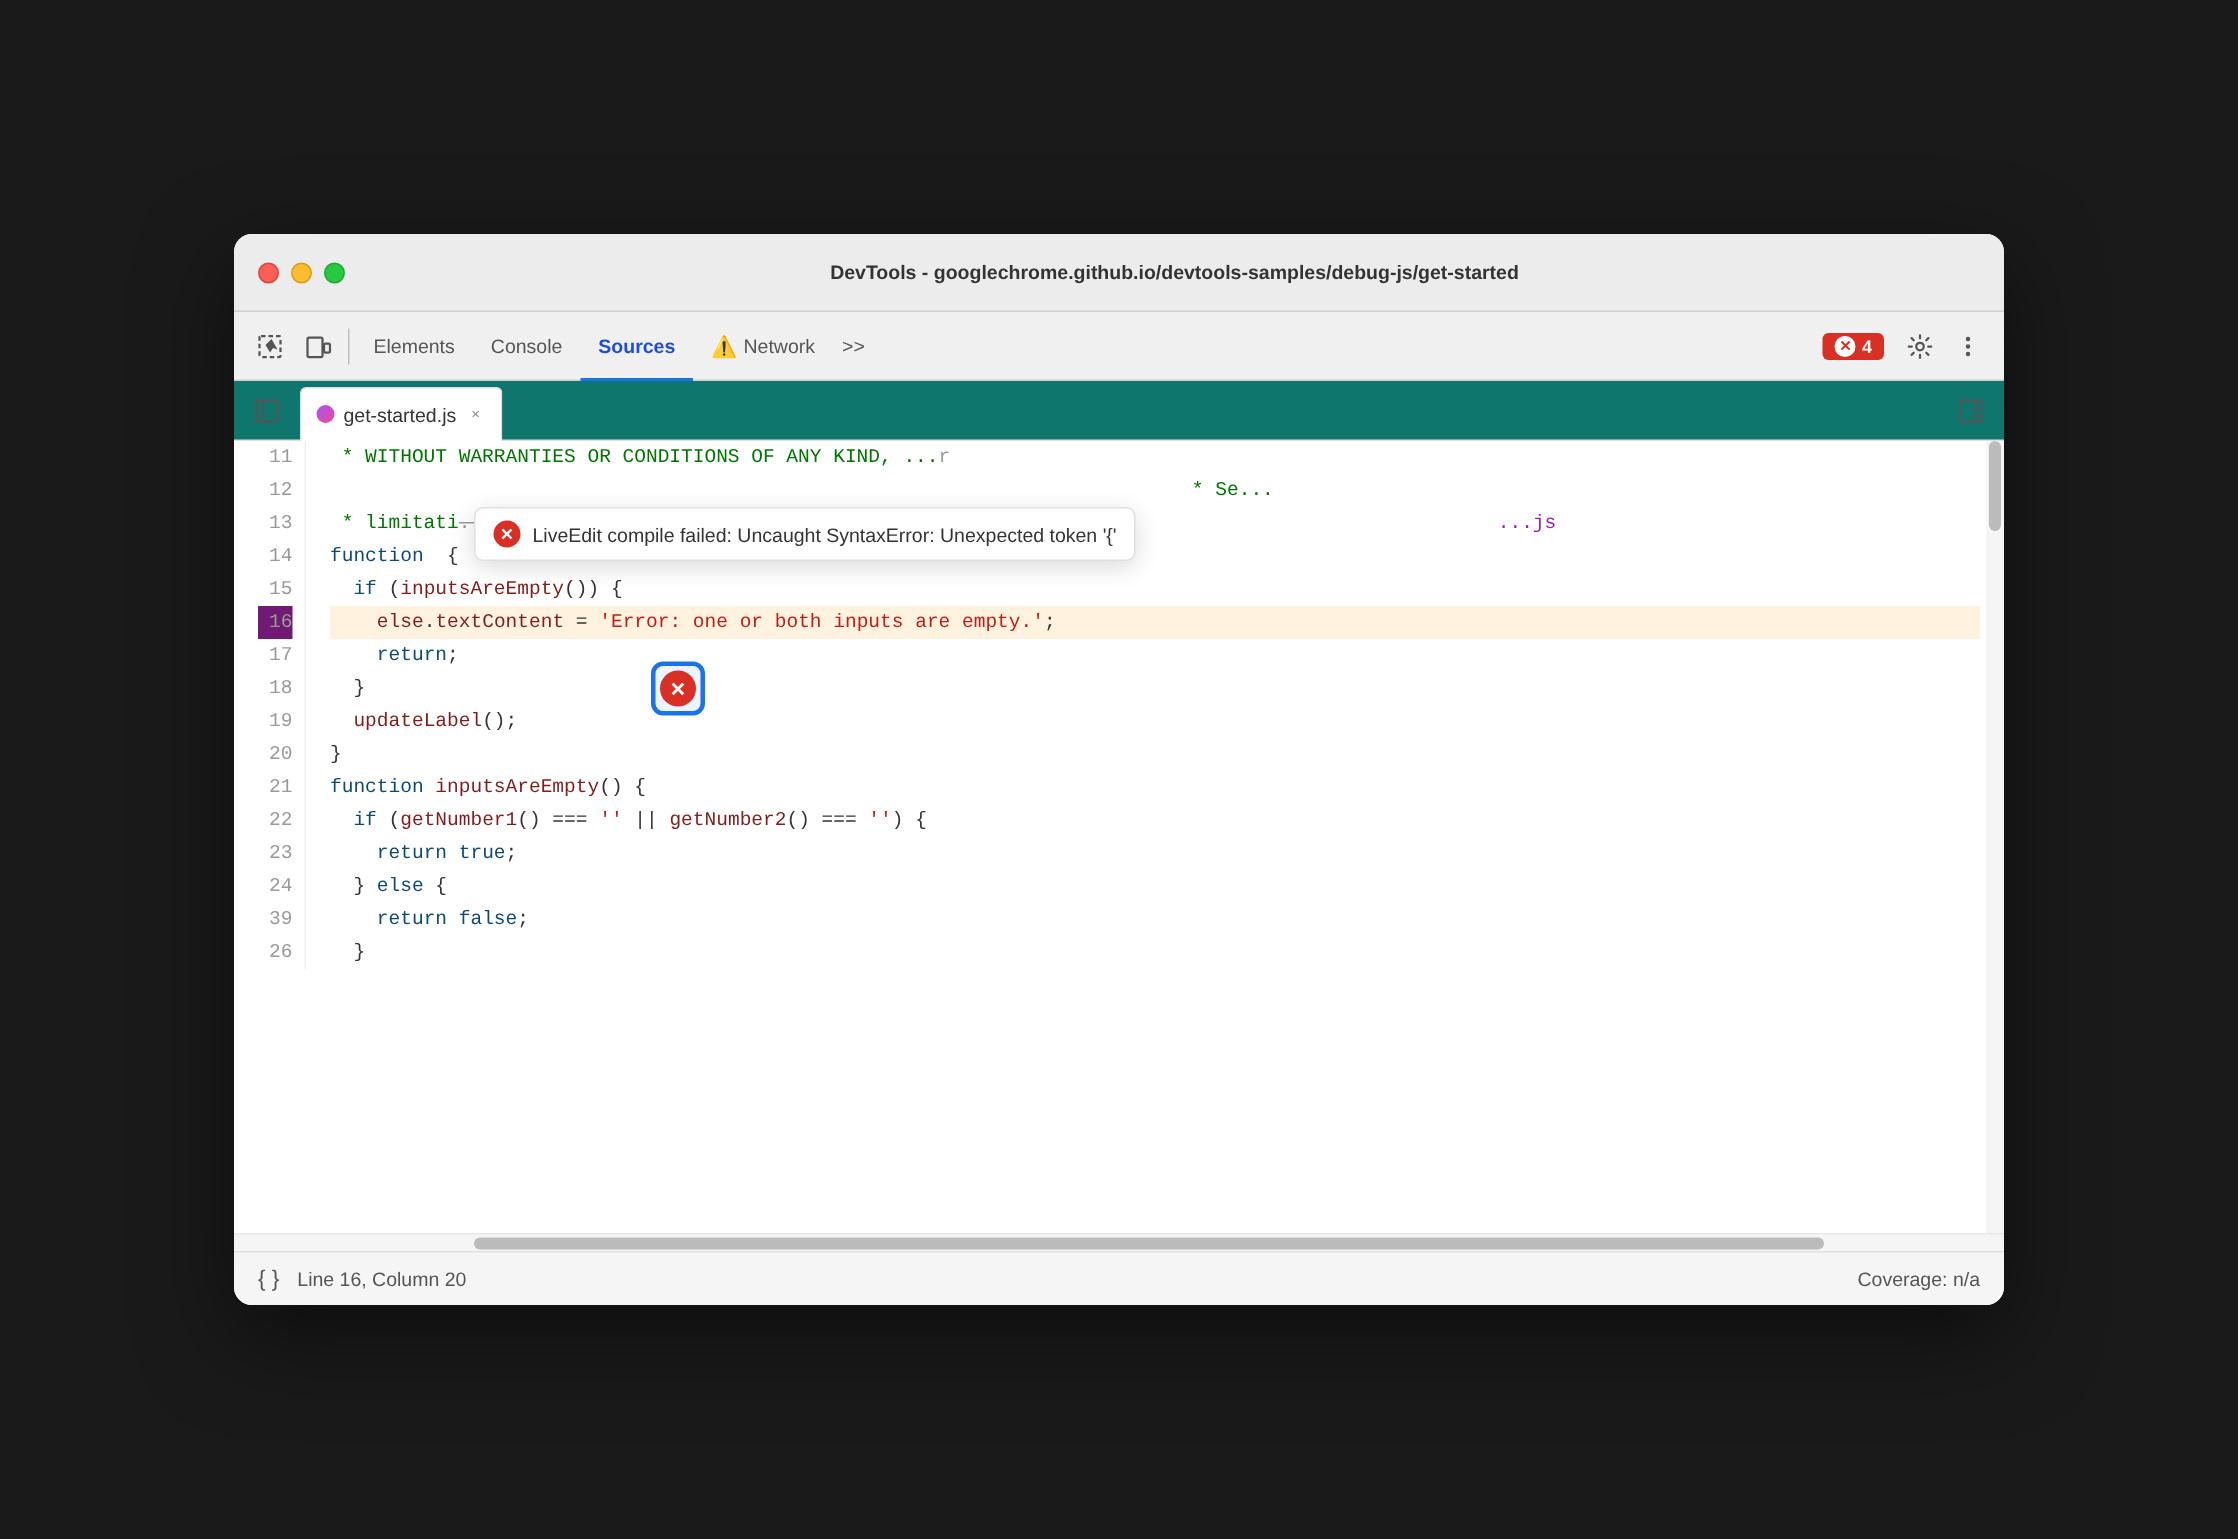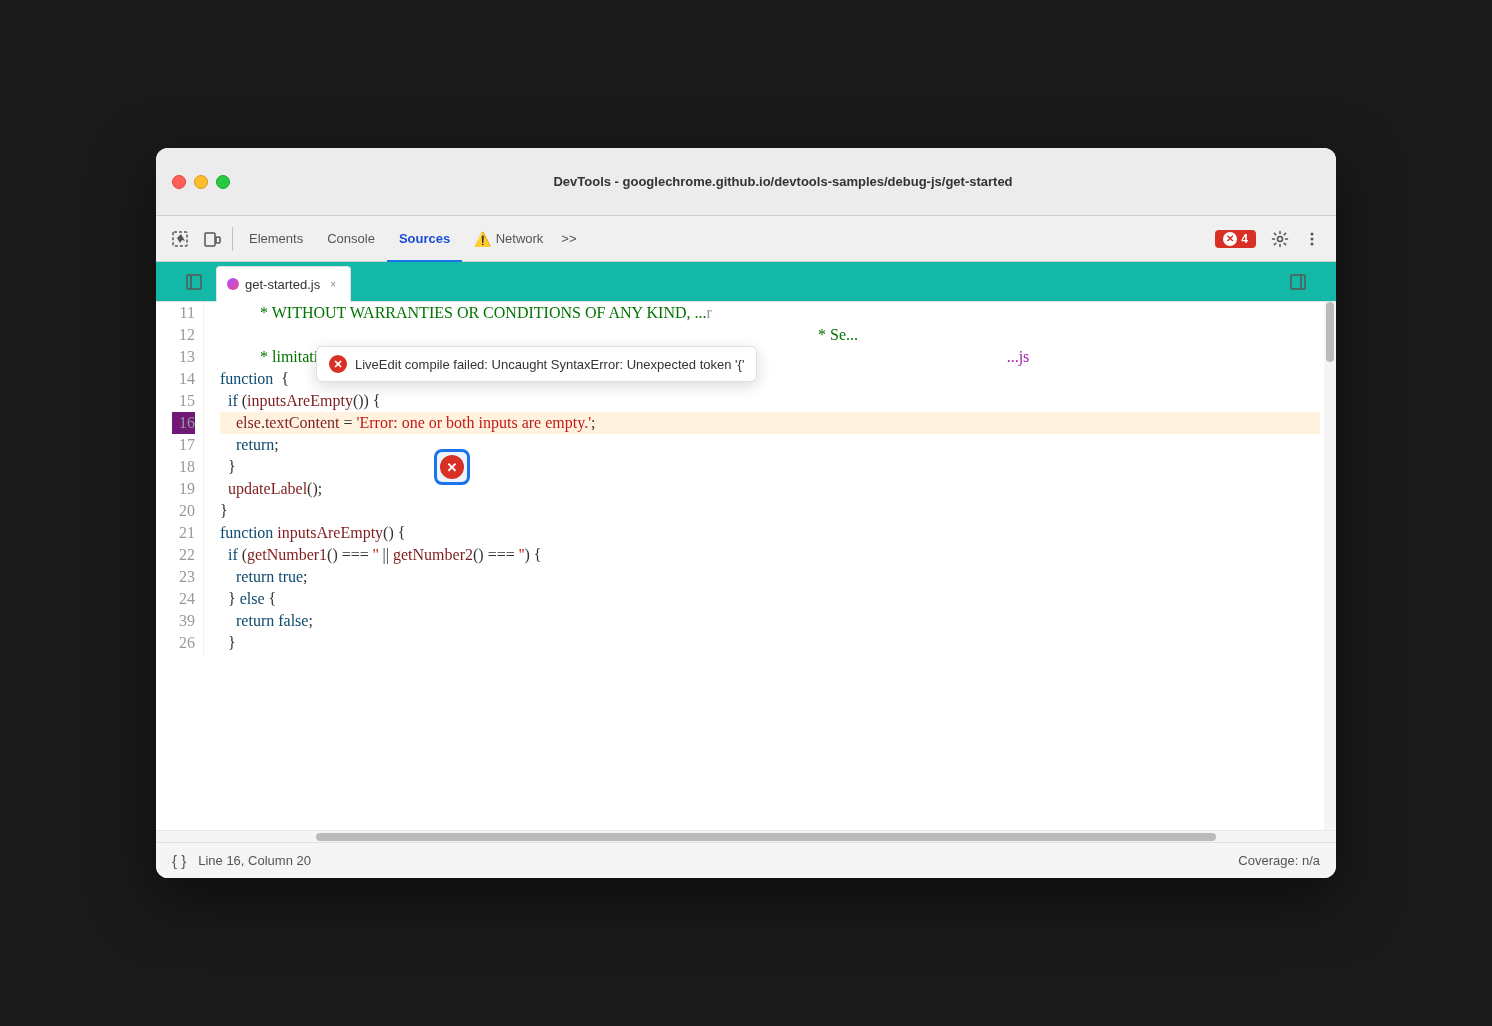--- a/index.html
+++ b/index.html
@@ -21,7 +21,7 @@
     
     .title-bar {
       background: #ececec;
-      height: 68px;
+      height: 52px;
       display: flex;
       align-items: center;
       padding: 0 16px;

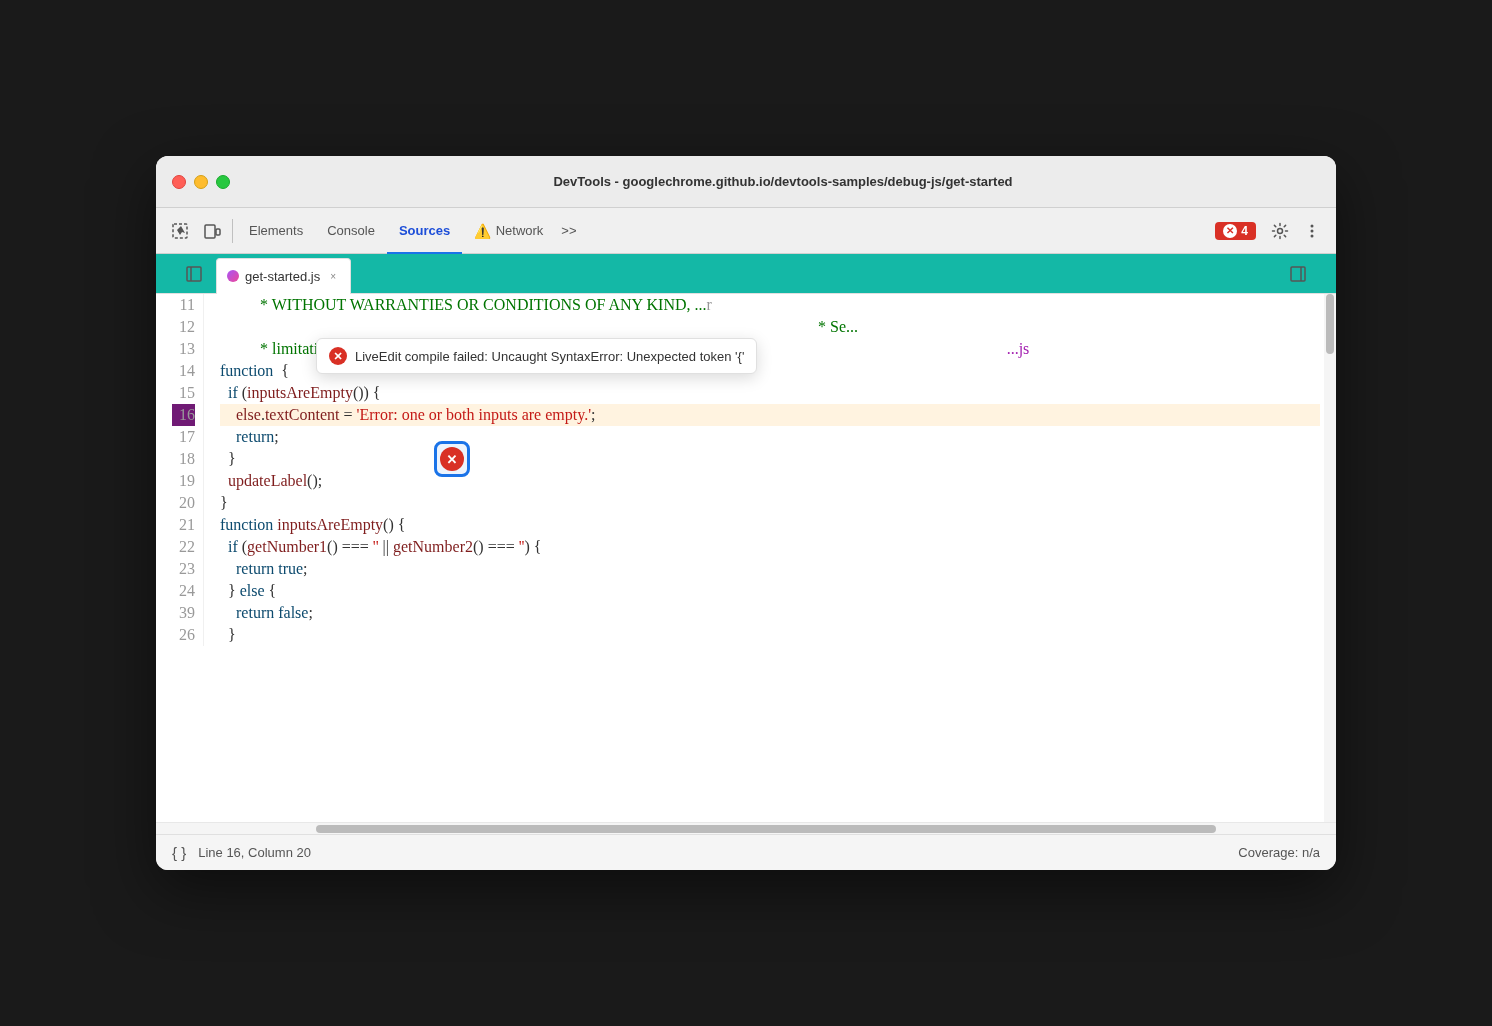--- a/index.html
+++ b/index.html
@@ -134,12 +134,12 @@
     }
     
     .file-tabs {
-      background: #14b8a6;
+      background: #0f766e;
       height: 40px;
       display: flex;
       align-items: center;
       border-bottom: 1px solid #e0e0e0;
-      padding: 0 24px;
+      padding: 0 8px;
     }
     .panel-toggle {
       width: 28px;

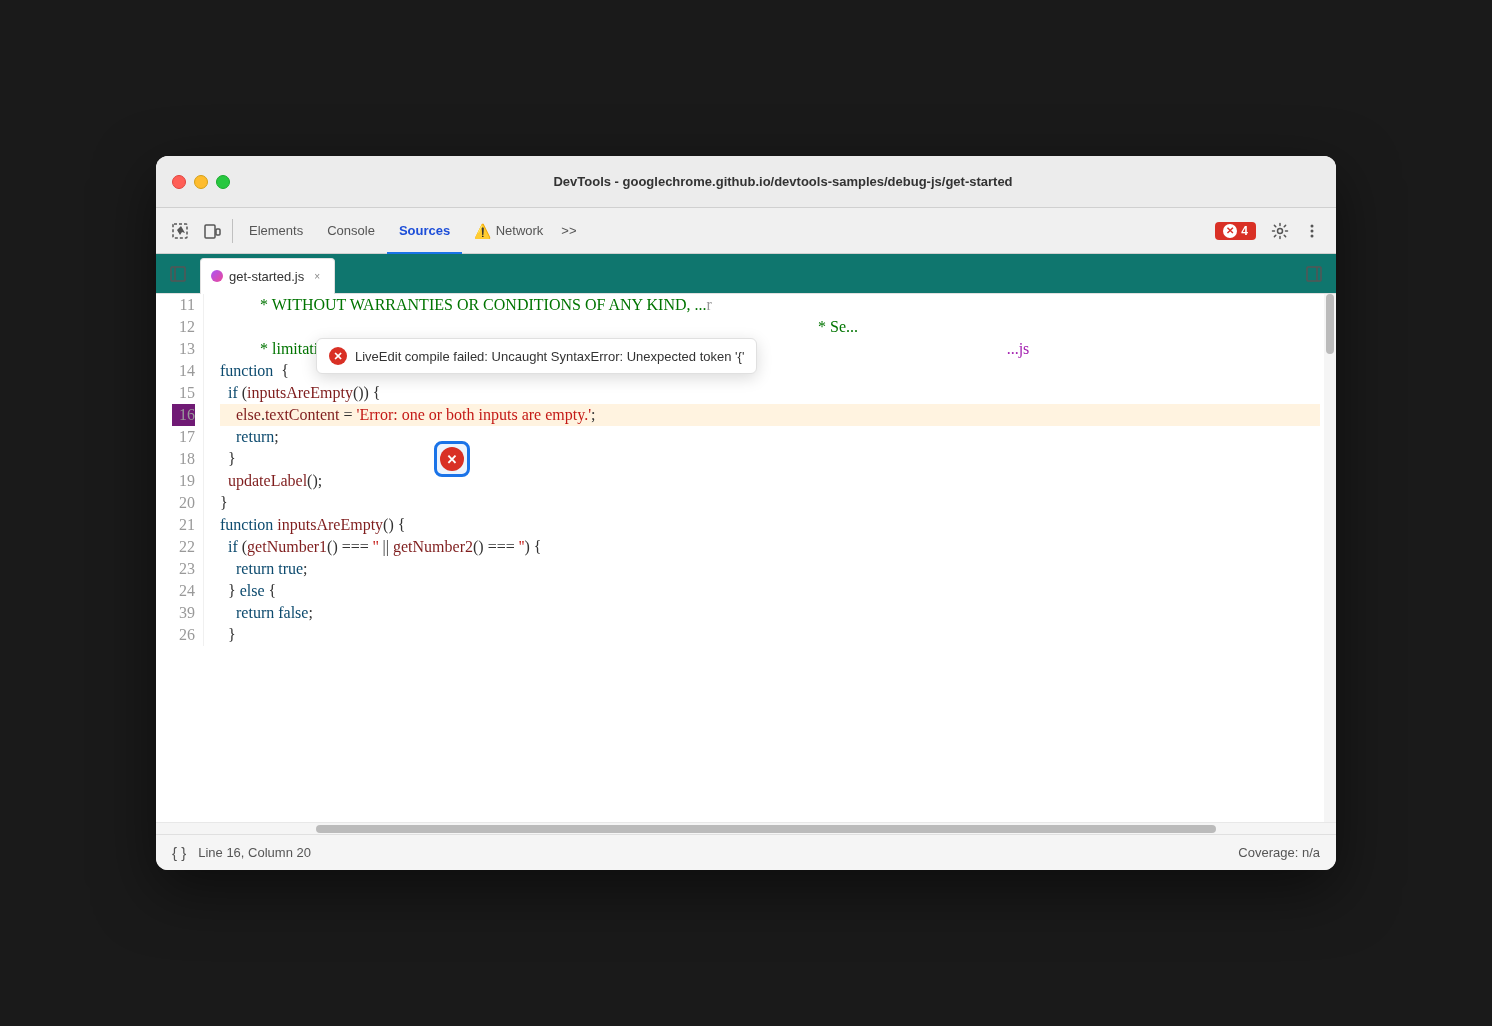--- a/index.html
+++ b/index.html
@@ -207,8 +207,8 @@
     }
     .code-container {
       display: flex;
-      font-family: Liberation Serif, serif;
-      font-size: 16px;
+      font-family: Liberation Mono, monospace;
+      font-size: 13px;
       line-height: 22px;
       overflow-x: hidden;
     }

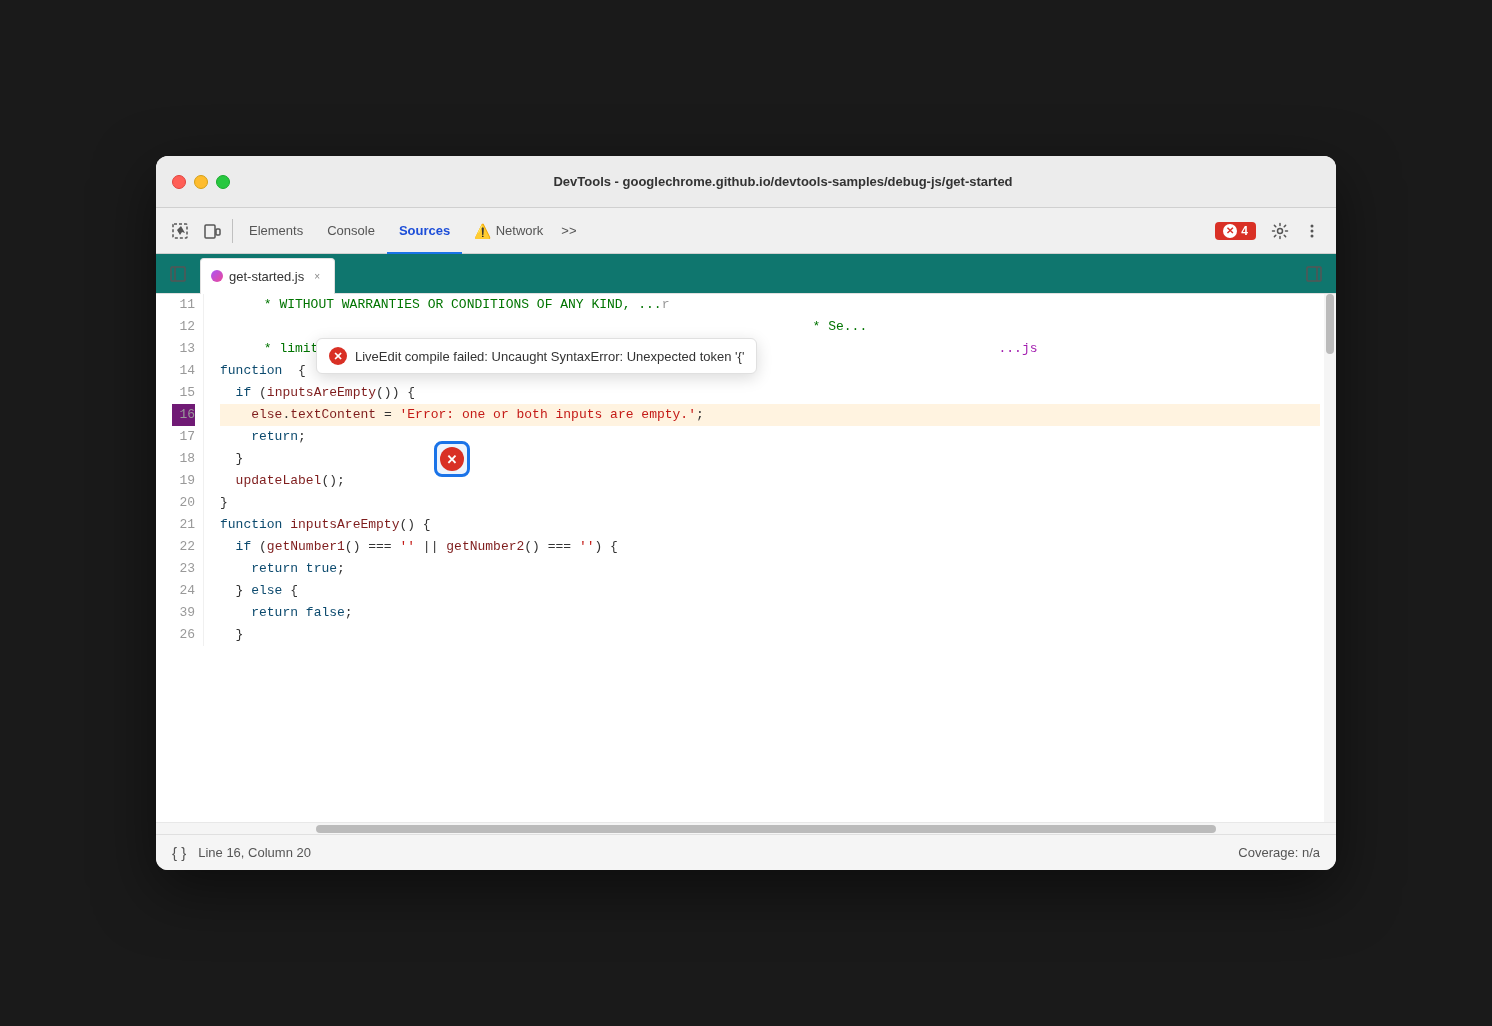--- a/index.html
+++ b/index.html
@@ -242,7 +242,7 @@
     .kw { color: #0c4a6e; } 
     .fn { color: #7f1d1d; } 
     .str { color: #c41a16; } 
-    .cmt { color: #007400; margin-left: 36px; }
+    .cmt { color: #007400; }
     .plain { color: #333; }
     
     .error-tooltip {

